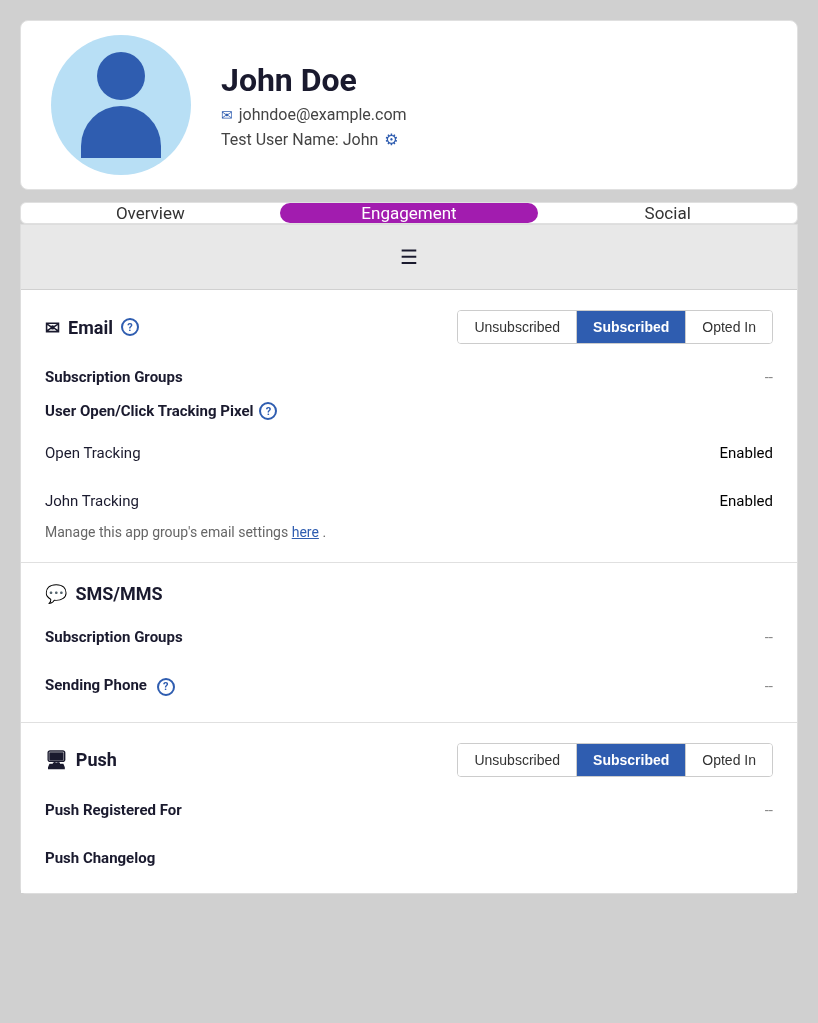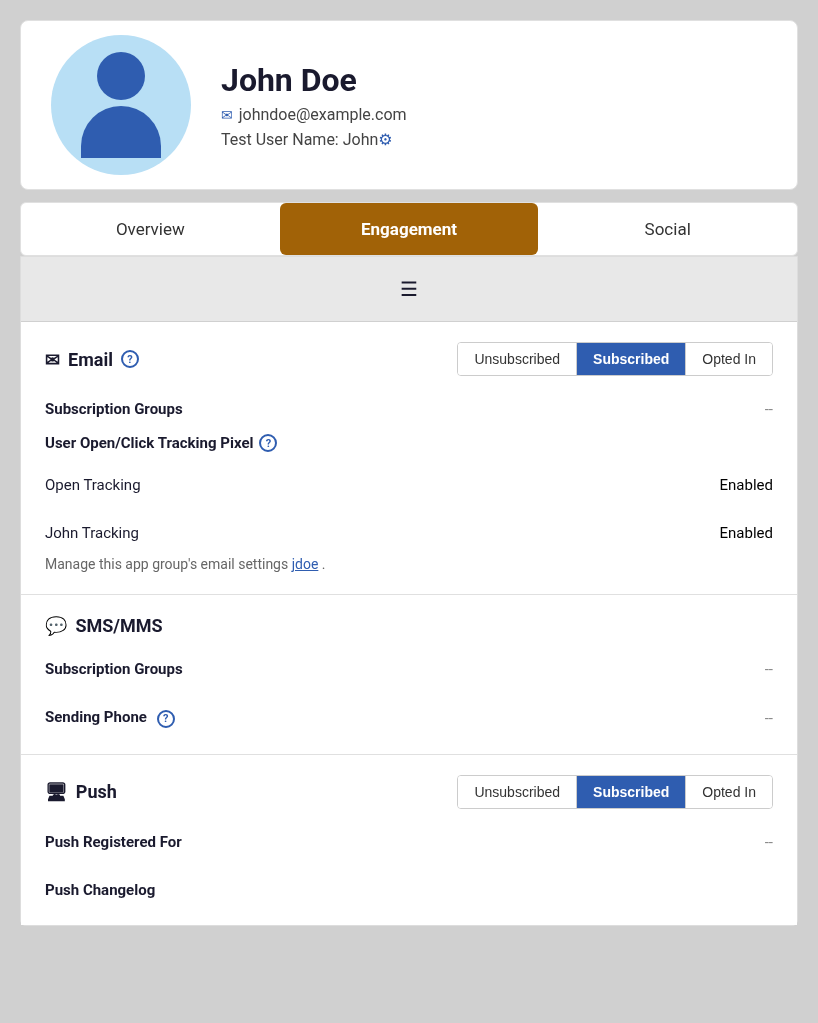--- a/index.html
+++ b/index.html
@@ -86,6 +86,7 @@
       color: #444;
       display: flex;
       align-items: center;
+      gap: 6px;
     }
     .gear-icon {
       color: #2f5db0;

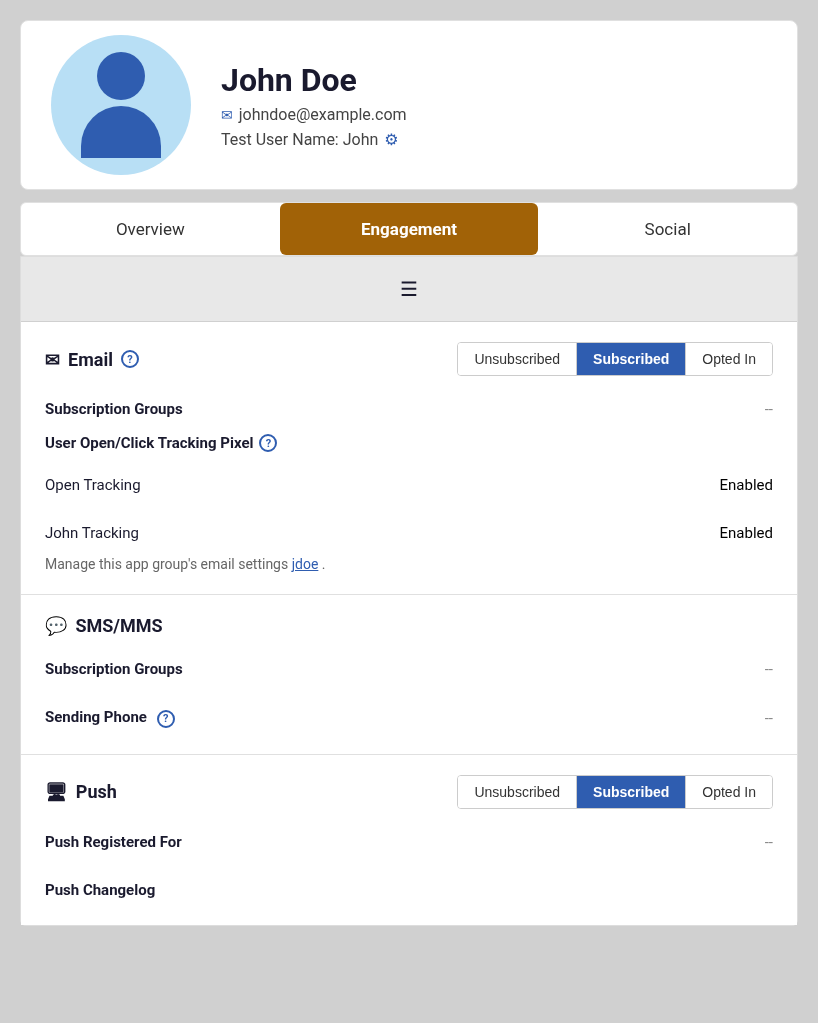--- a/index.html
+++ b/index.html
@@ -108,10 +108,10 @@
     .tab {
       flex: 1;
       text-align: center;
-      padding: 16px;
+      padding: 0;
       font-size: 17px;
       cursor: pointer;
-      border-radius: 6px;
+      border-radius: 12px;
       color: #333;
       font-weight: 400;
     }

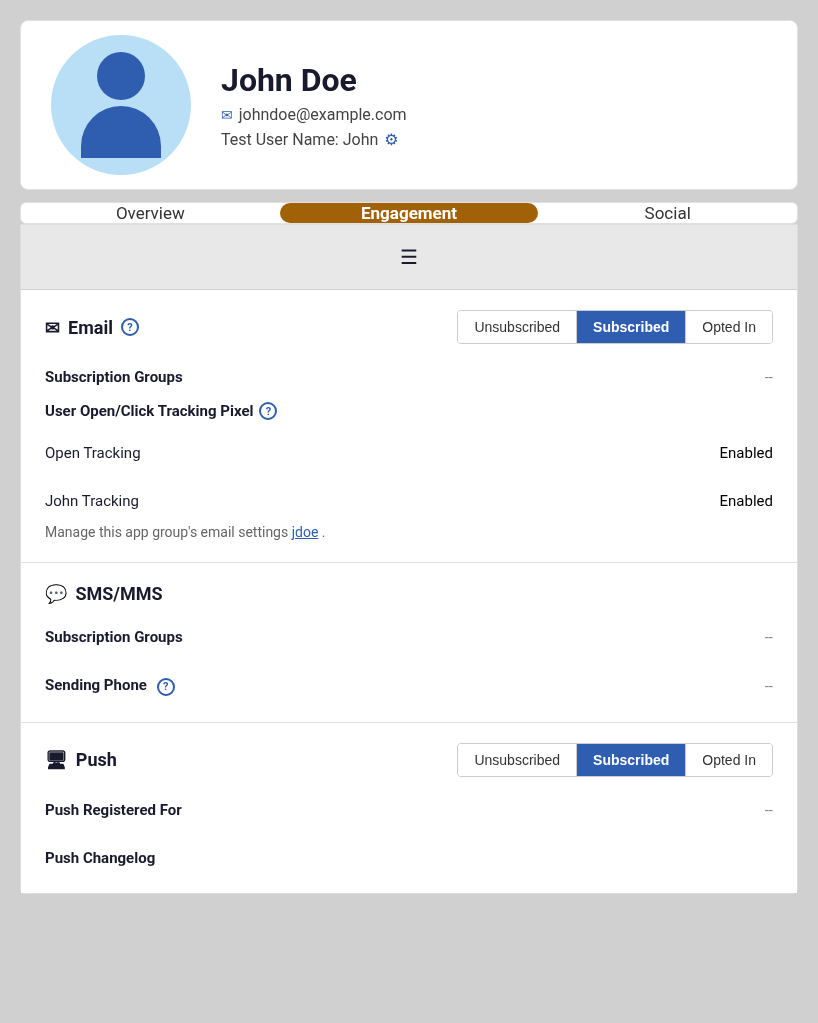--- a/index.html
+++ b/index.html
@@ -116,9 +116,9 @@
       font-weight: 400;
     }
     .tab.active {
-      background: #a16207;
+      background: #a21caf;
       color: #fff;
-      font-weight: 700;
+      font-weight: 400;
     }
 
     

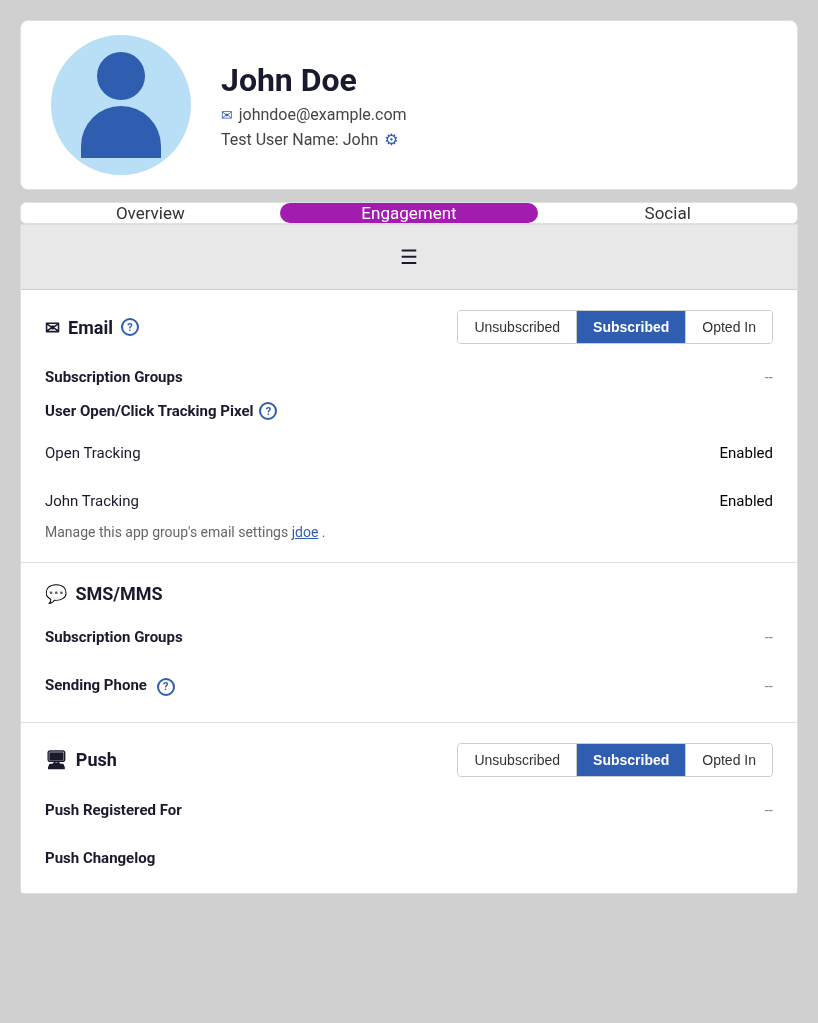--- a/index.html
+++ b/index.html
@@ -348,7 +348,7 @@
 
           <div class="manage-row">
             <span>Manage this app group's email settings</span>
-            <span class="manage-link">jdoe</span>
+            <span class="manage-link">here</span>
             <span>.</span>
           </div>
         </div>

